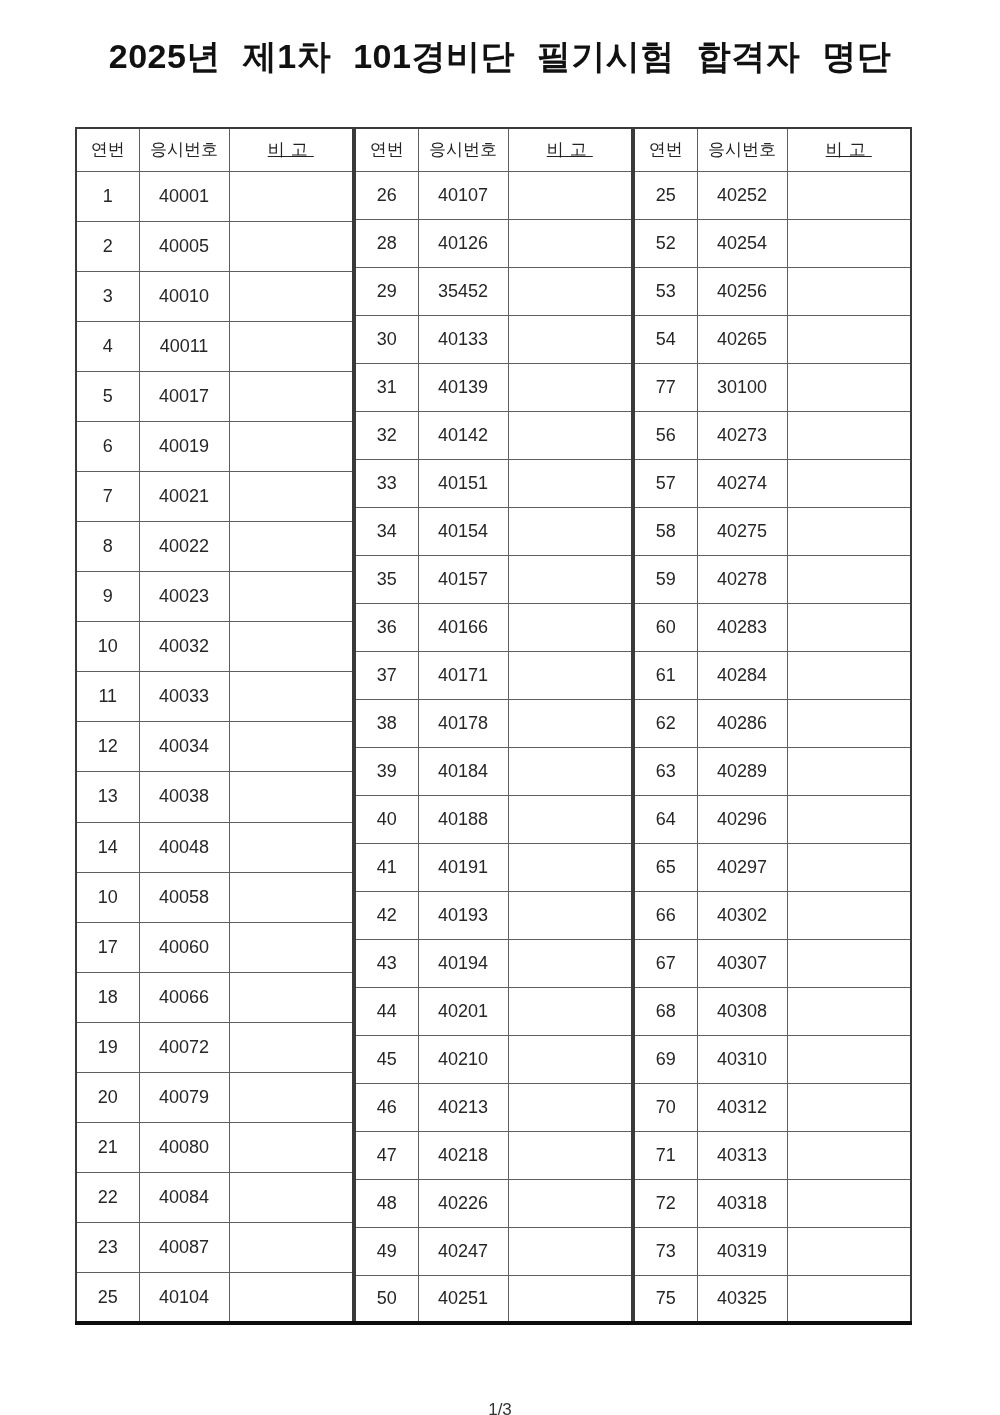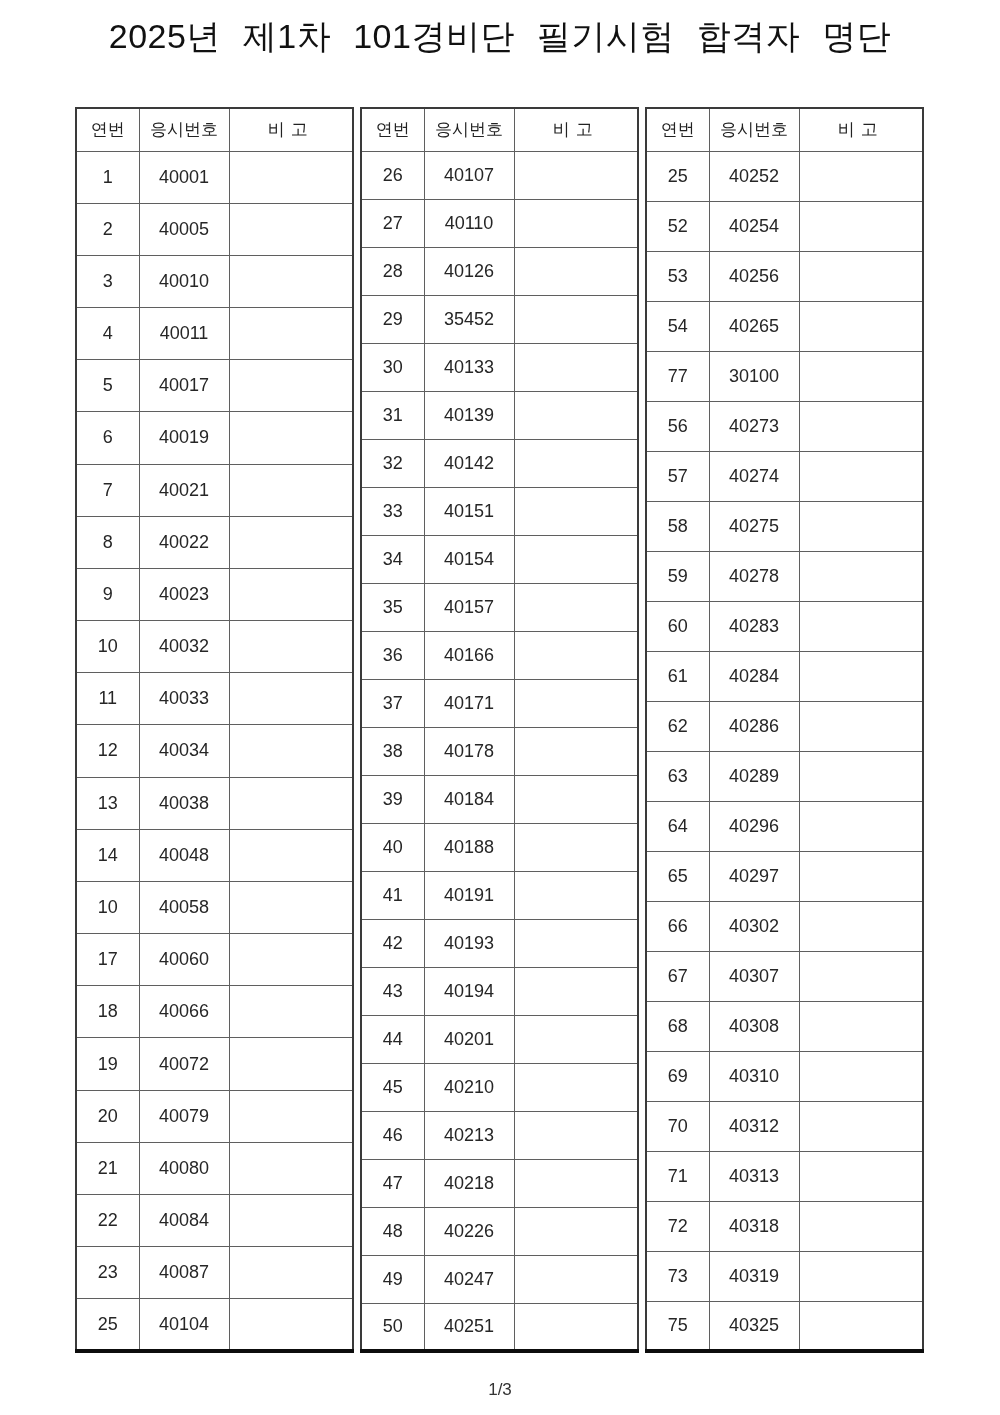--- a/index.html
+++ b/index.html
@@ -17,10 +17,10 @@
     height: 1415px;
   }
   .doc-title {
-    margin-top: 14px;
+    margin-top: 34px;
     text-align: center;
     font-size: 34px;
-    font-weight: 400;
+    font-weight: 700;
     letter-spacing: 0.5px;
     word-spacing: 12px;
     color: #111;

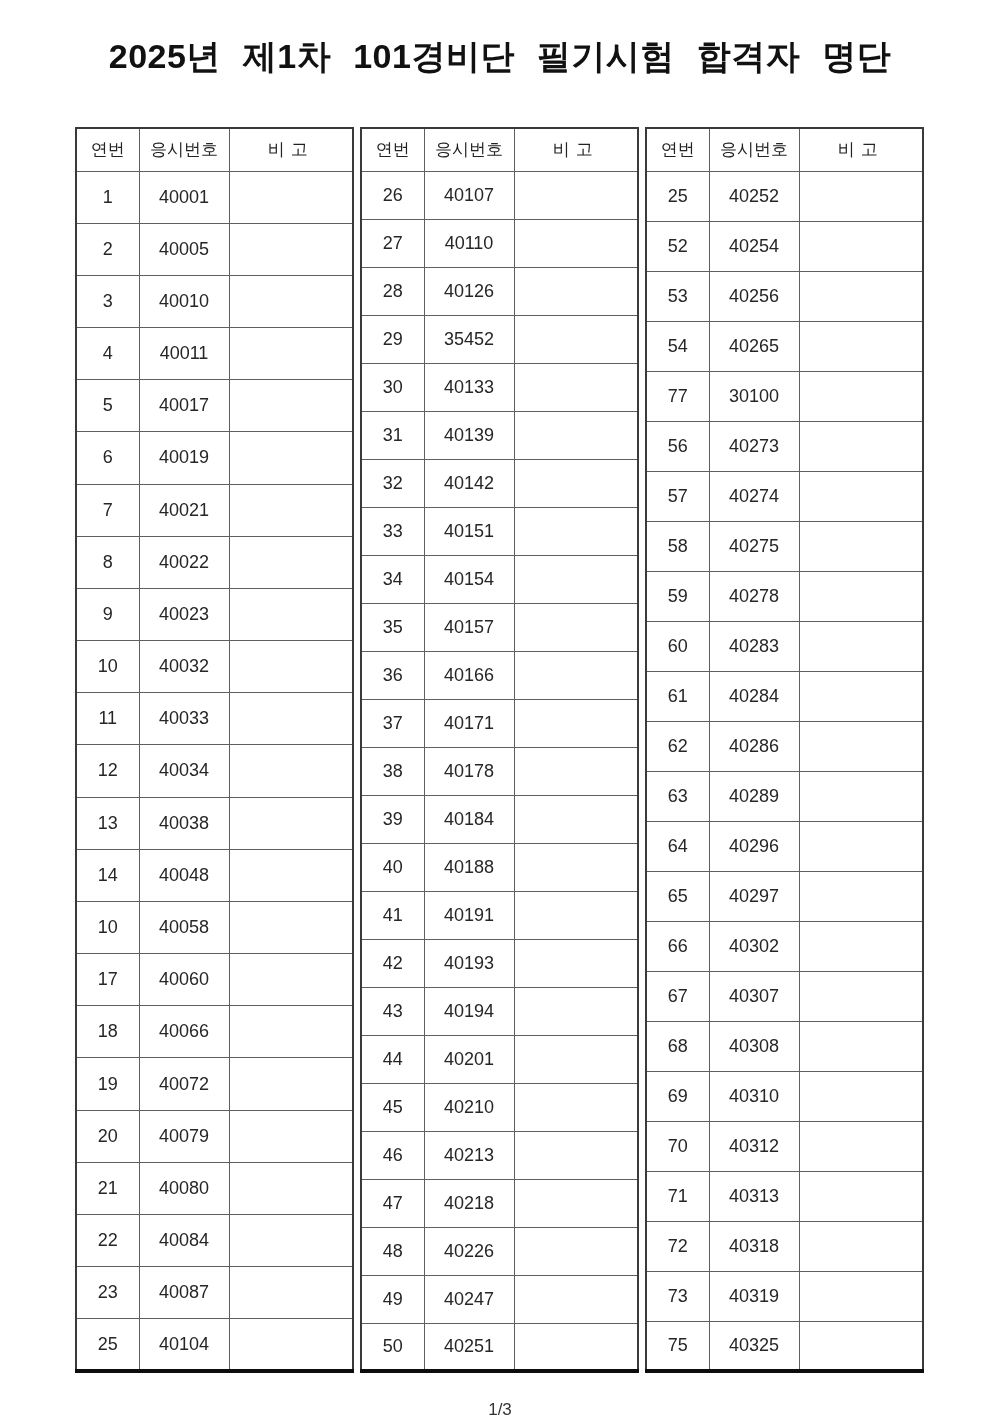--- a/index.html
+++ b/index.html
@@ -31,7 +31,6 @@
     top: 93px;
     width: 850px;
     display: flex;
-    gap: 6px;
   }
   table.group {
     border-collapse: collapse;

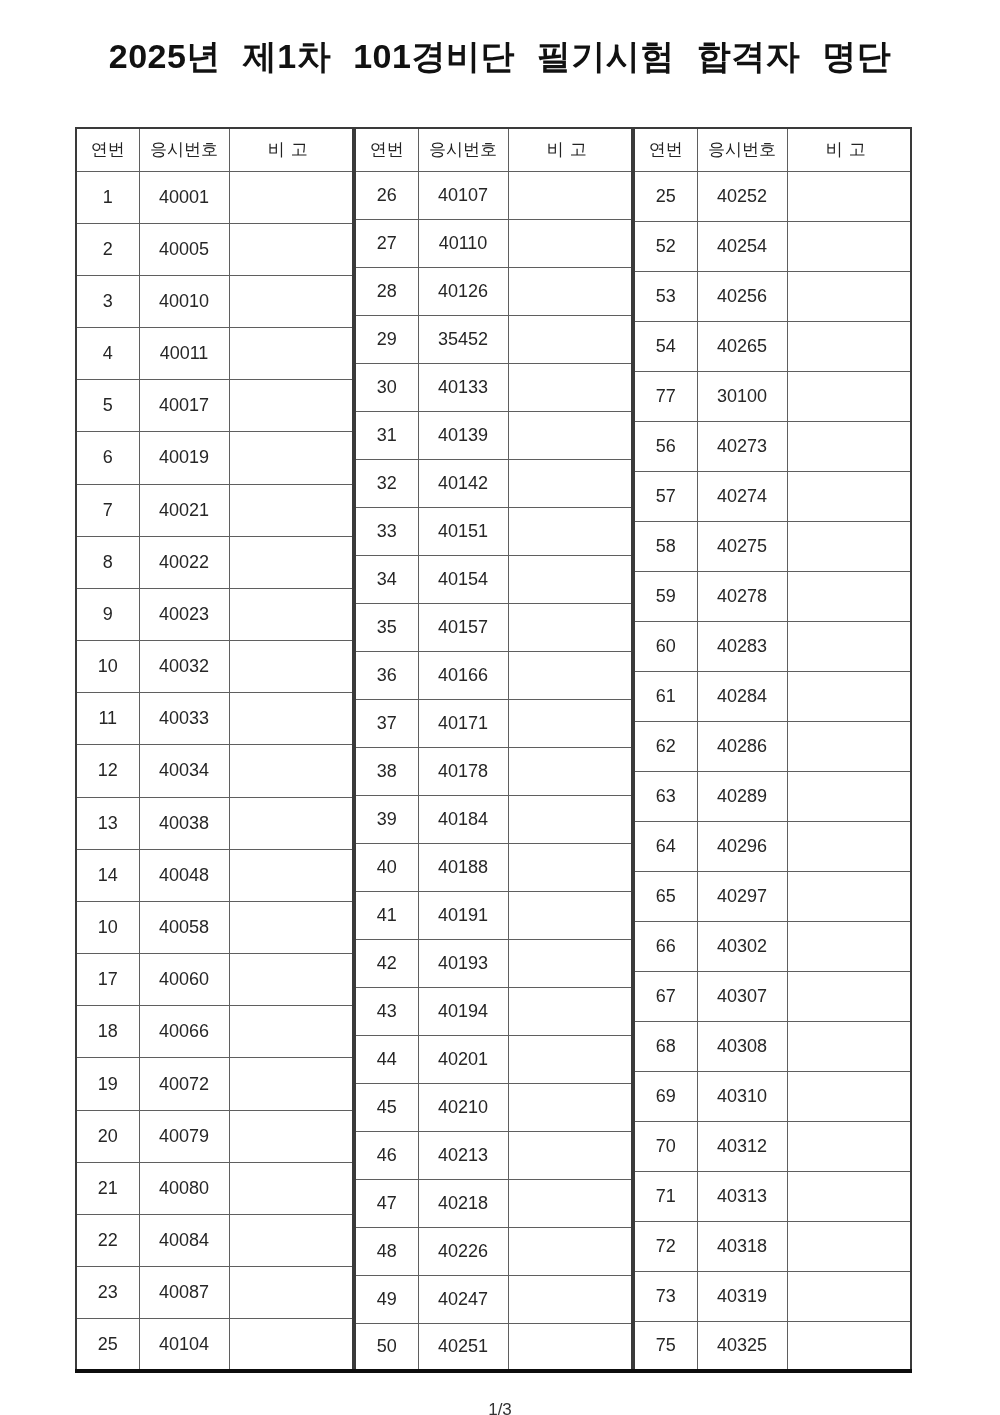--- a/index.html
+++ b/index.html
@@ -58,7 +58,7 @@
     font-size: 18px;
     color: #262626;
   }
-  th.col-note { letter-spacing: 6px; }
+  th.col-note { letter-spacing: 6px; text-decoration: underline; }
   .col-no   { width: 63px;  }
   .col-id   { width: 90px;  }
   .col-note { width: 124px; }

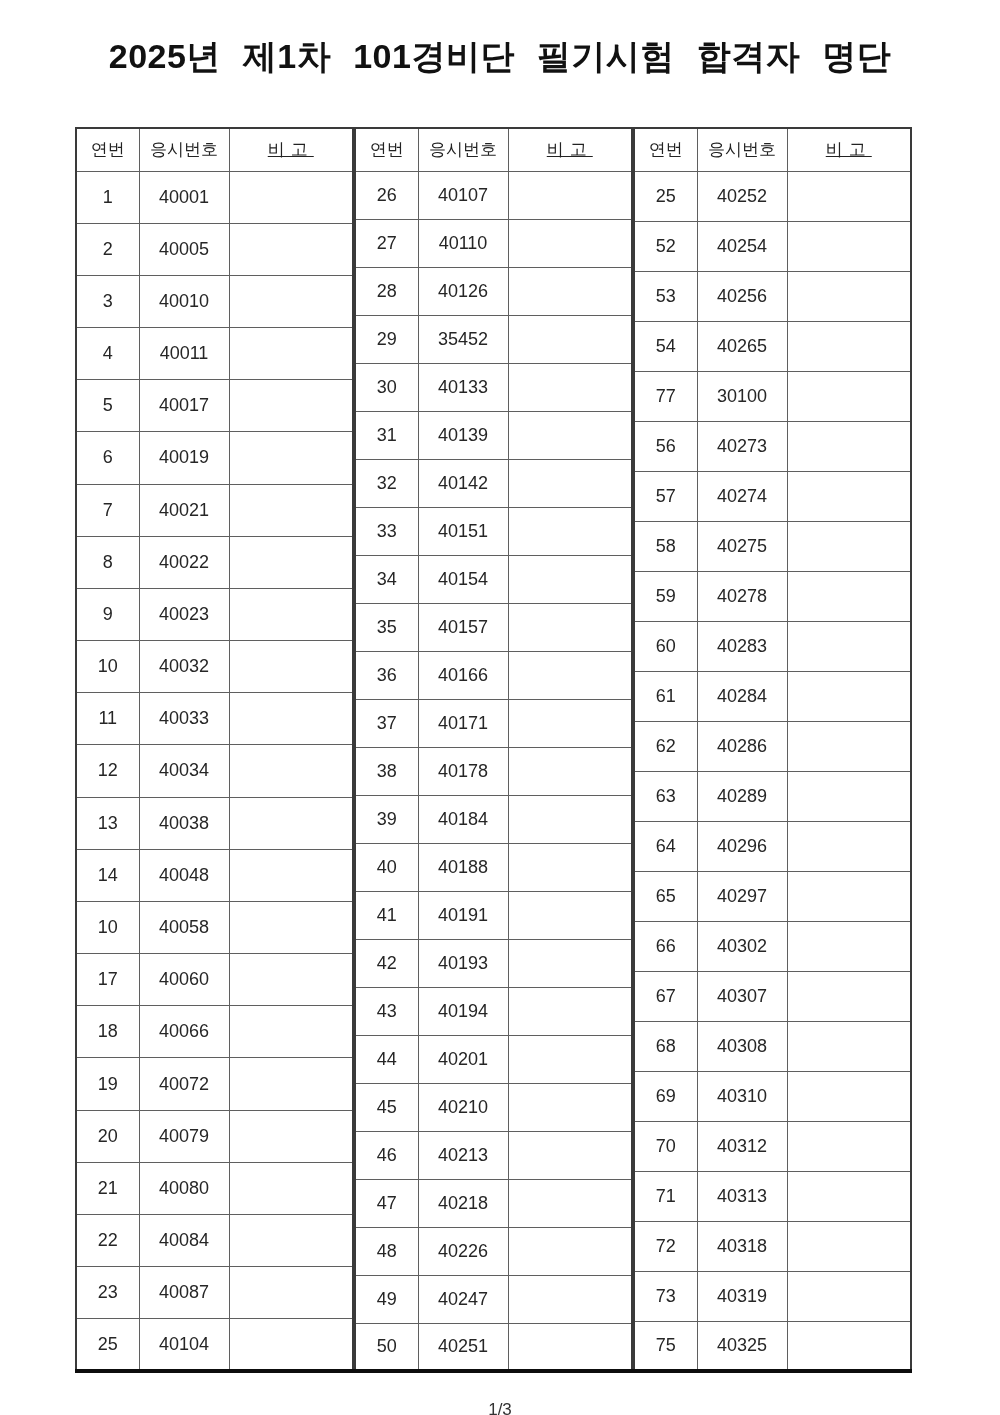--- a/index.html
+++ b/index.html
@@ -230,11 +230,6 @@
             <td class="col-note"></td>
           </tr>
           <tr>
-            <td class="col-no">27</td>
-            <td class="col-id">40110</td>
-            <td class="col-note"></td>
-          </tr>
-          <tr>
             <td class="col-no">28</td>
             <td class="col-id">40126</td>
             <td class="col-note"></td>

